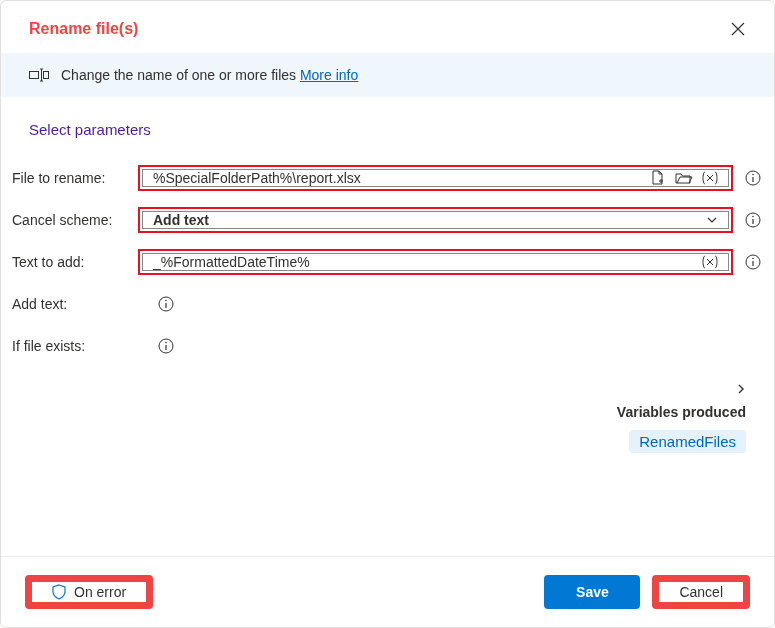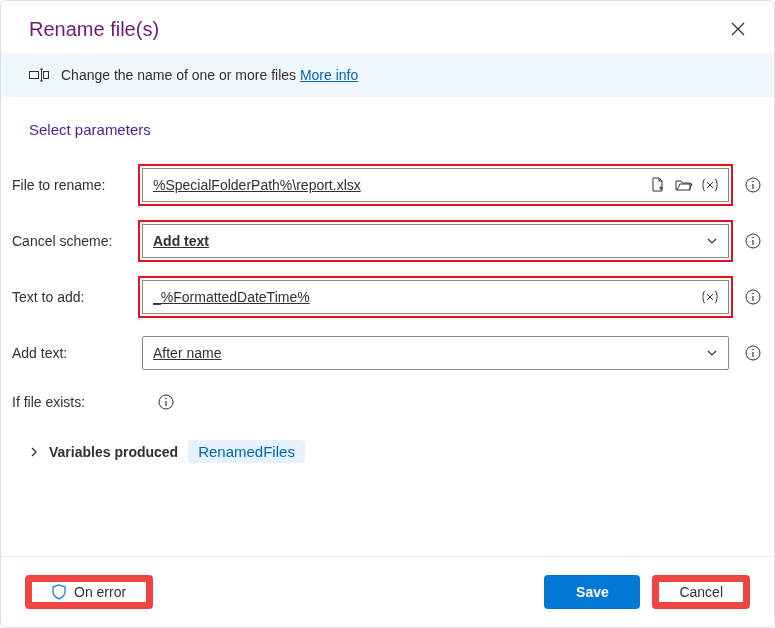--- a/index.html
+++ b/index.html
@@ -28,9 +28,9 @@
     padding: 14px 22px 10px 28px;
   }
   .title {
-    font-size: 20px;
-    font-weight: 400;
-    color: #701a75;
+    font-size: 16px;
+    font-weight: 700;
+    color: #ef4444;
   }
   .close-btn {
     width: 28px; height: 28px;

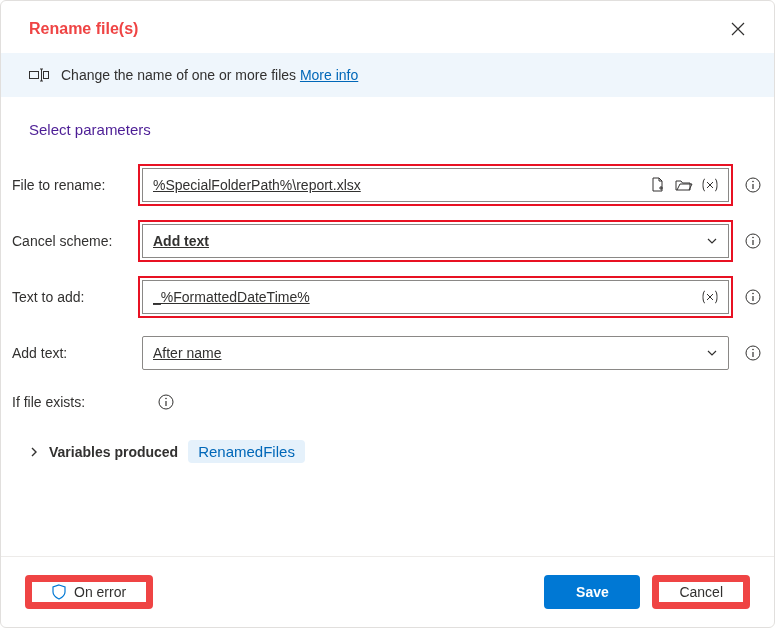--- a/index.html
+++ b/index.html
@@ -73,7 +73,7 @@
   }
   .field {
     width:100%;
-    height:34px;
+    height:18px;
     border:1px solid #8a8886;
     border-radius:2px;
     display:flex;
@@ -82,7 +82,6 @@
     background:#fff;
     font-size:14px;
     gap:6px;
-    text-decoration:underline;
   }
   .field.highlight {
     outline: 2.5px solid #e81123;

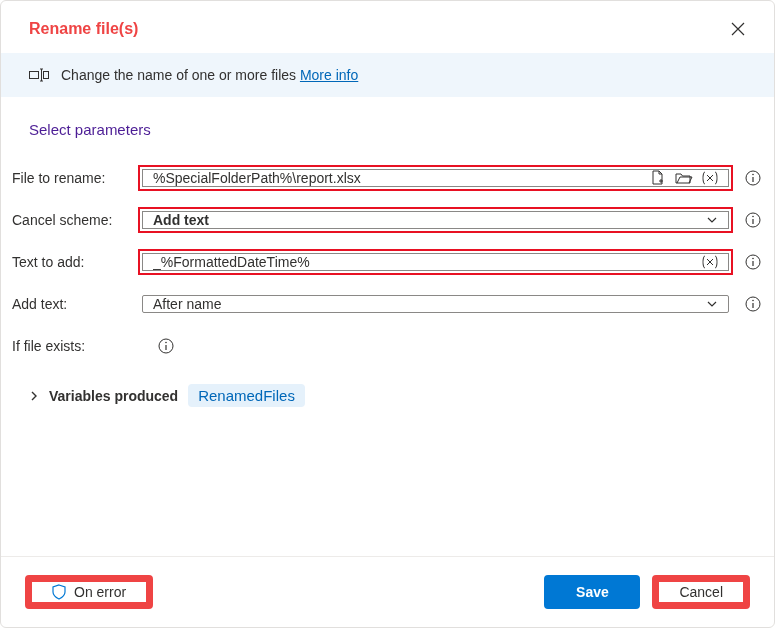--- a/index.html
+++ b/index.html
@@ -256,16 +256,6 @@
 
     <div class="row">
       <div class="label">Add text:</div>
-      <div class="field-wrap">
-        <div class="field">
-          <span class="field-text">After name</span>
-          <span class="chev">
-            <svg width="12" height="12" viewBox="0 0 12 12">
-                <path d="M2 4 L6 8 L10 4" fill="none" stroke="#323130" stroke-width="1.2"></path>
-              </svg>
-          </span>
-        </div>
-      </div>
       <div class="info-icon">
         <svg width="16" height="16" viewBox="0 0 16 16">
             <circle cx="8" cy="8" r="7" fill="none" stroke="#323130"></circle>

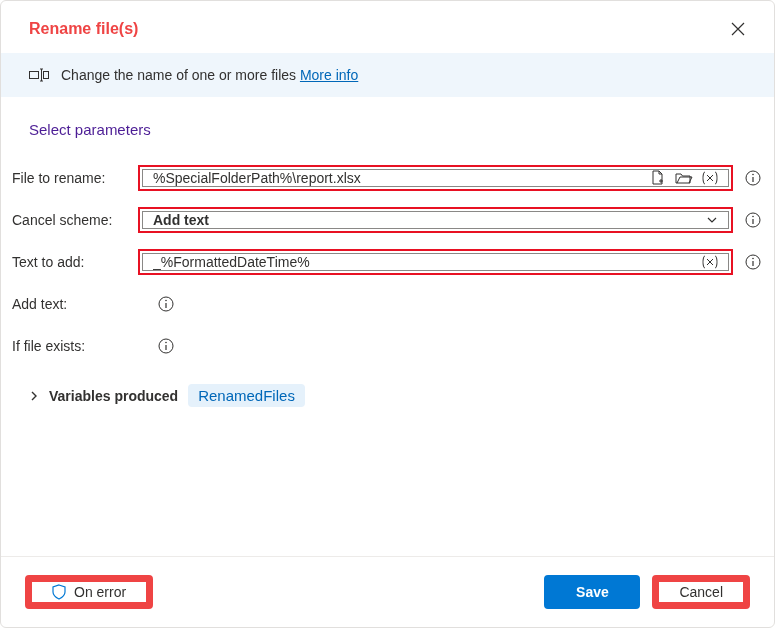--- a/index.html
+++ b/index.html
@@ -108,10 +108,11 @@
   }
   .vars-row {
     display:flex;
-    align-items:center;
+    align-items:flex-end;
     gap:10px;
     padding: 28px 28px 0 28px;
     font-size:14px;
+    flex-direction:column;
   }
   .vars-label { font-weight:600; }
   .chip {

